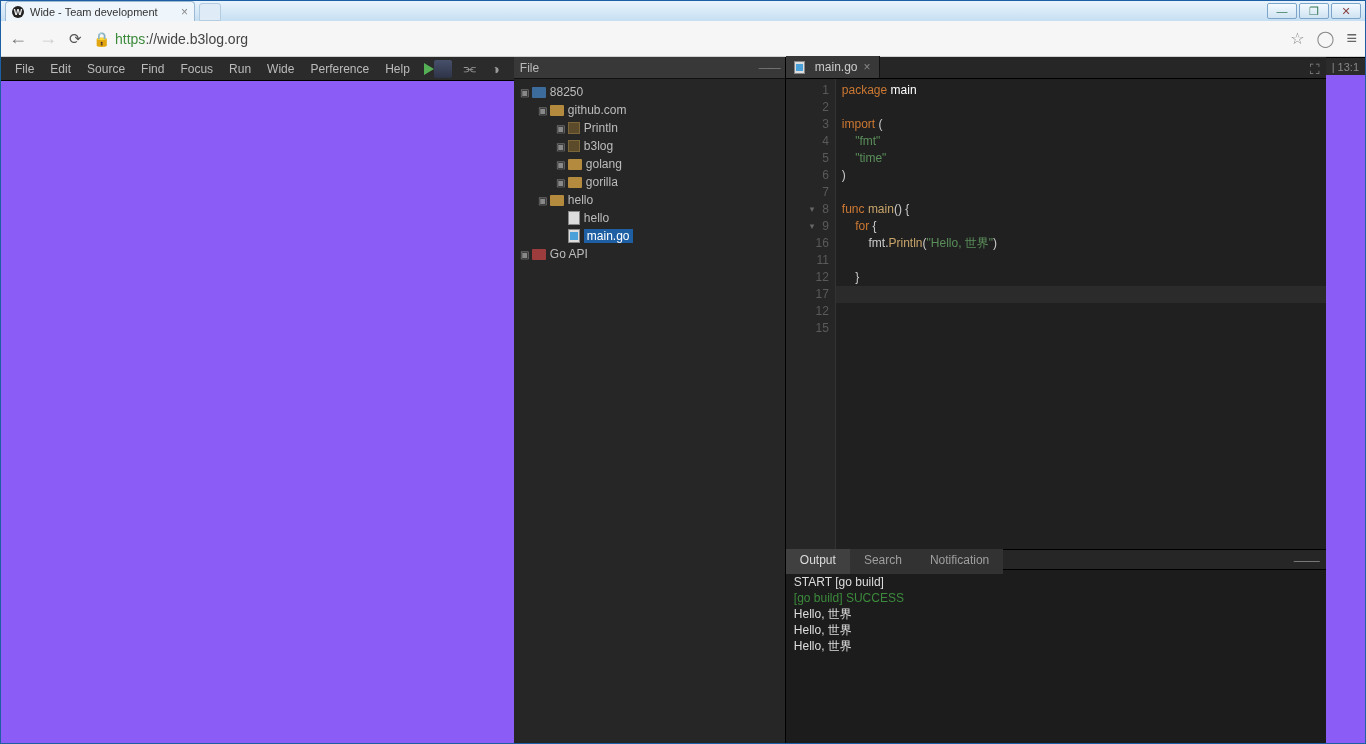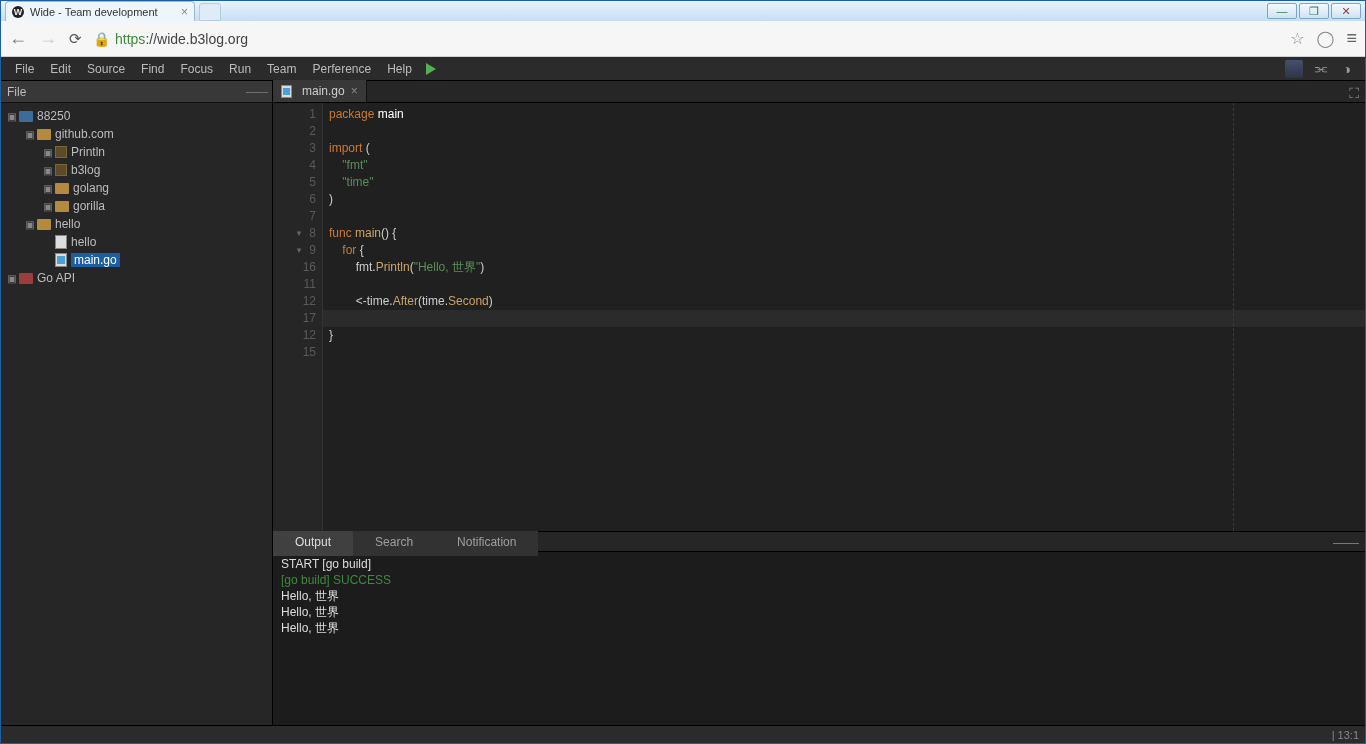--- a/index.html
+++ b/index.html
@@ -24,7 +24,7 @@
 .addrbar .ricon{color:#888;font-size:16px}
 .menubtn{color:#666;font-size:18px}
 
-.ide{flex:1;display:flex;flex-direction:column;background:#8b5cf6;color:#ccc;font-size:12px;min-height:0}
+.ide{flex:1;display:flex;background:#8b5cf6;color:#ccc;font-size:12px;min-height:0}
 .menubar{height:24px;background:#2b2b2b;border-bottom:1px solid #000;display:flex;align-items:center;padding:0 6px}
 .menubar .mi{padding:0 8px;color:#bbb;cursor:default}
 .menubar .play{width:0;height:0;border-left:10px solid #55b055;border-top:6px solid transparent;border-bottom:6px solid transparent;margin-left:6px}

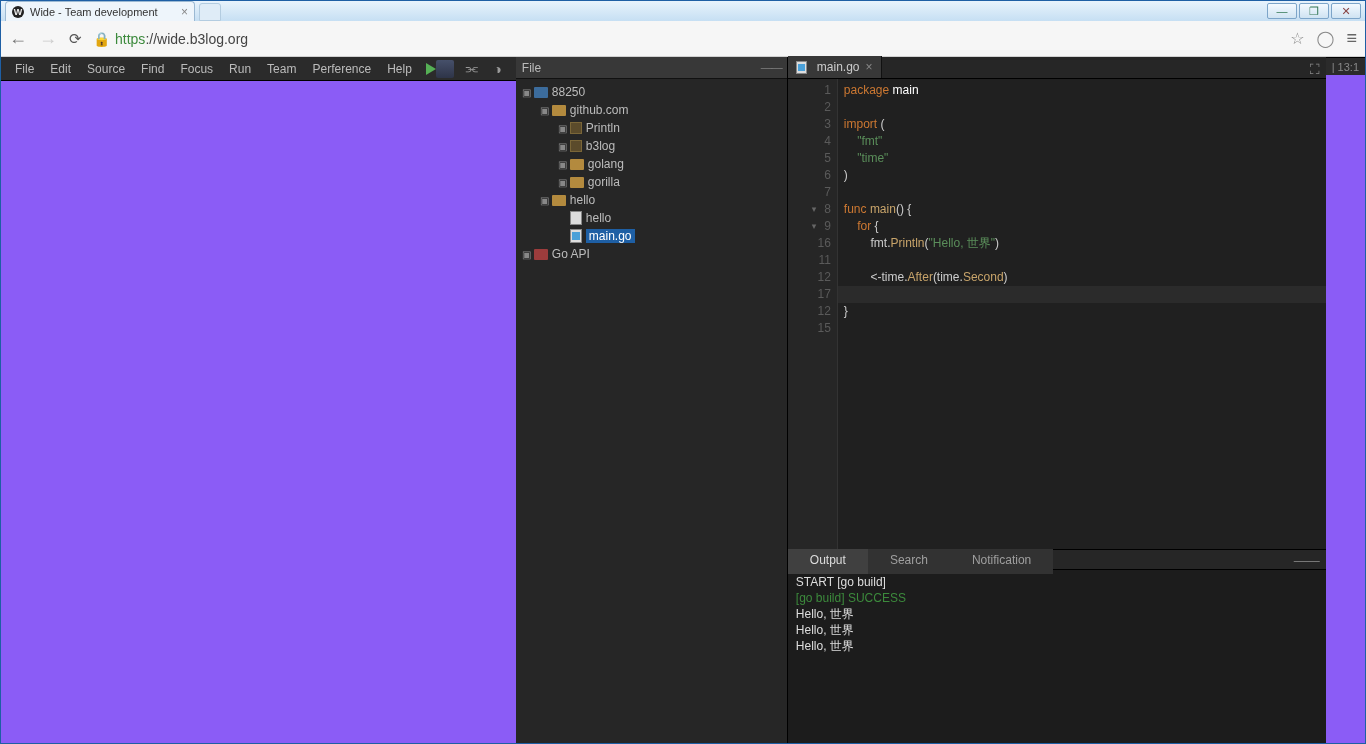--- a/index.html
+++ b/index.html
@@ -117,7 +117,7 @@
         <span class="mi">Find</span>
         <span class="mi">Focus</span>
         <span class="mi">Run</span>
-        <span class="mi">Team</span>
+        <span class="mi">Wide</span>
         <span class="mi">Perference</span>
         <span class="mi">Help</span>
       <span class="play"></span>

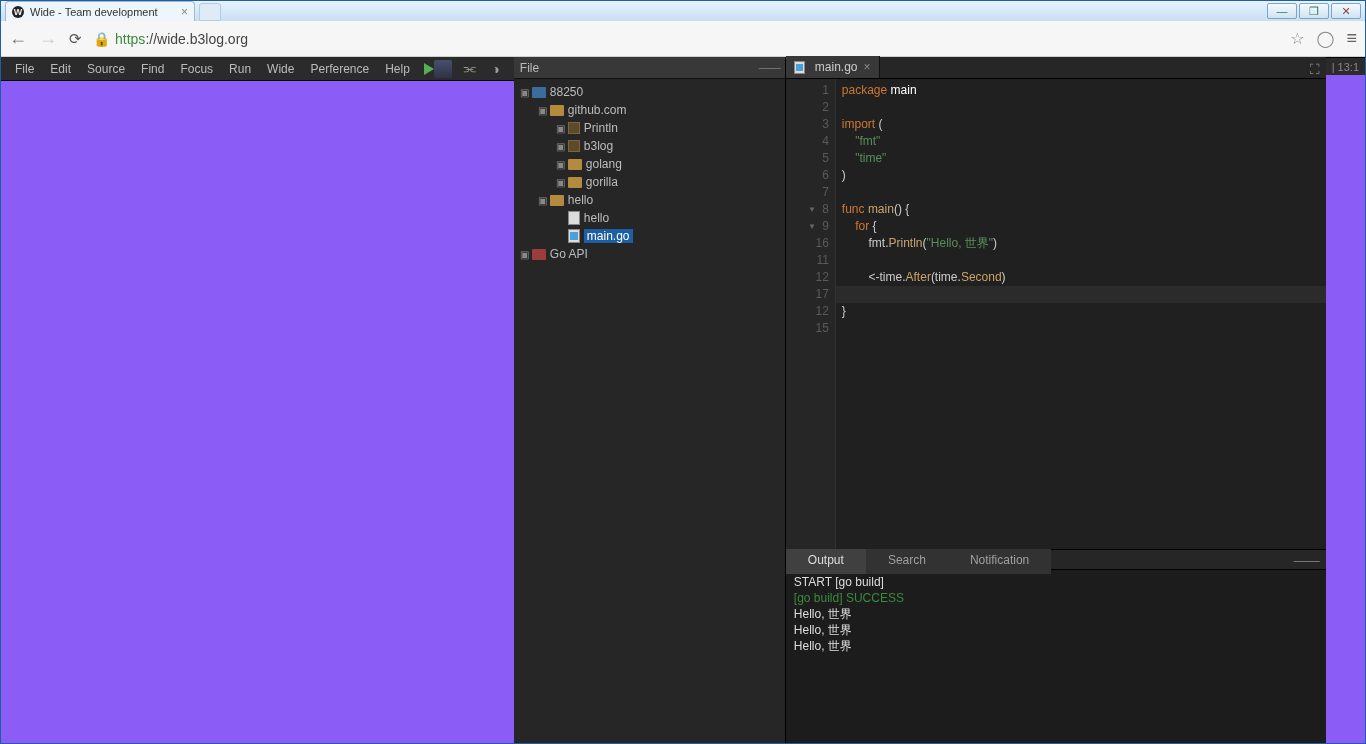--- a/index.html
+++ b/index.html
@@ -263,7 +263,6 @@
               <div class="ln"><span class="op">    </span><span class="kw">for</span><span class="op"> {</span></div>
               <div class="ln"><span class="op">        fmt.</span><span class="ident">Println</span><span class="op">(</span><span class="str">"Hello, 世界"</span><span class="op">)</span></div>
               <div class="ln"></div>
-              <div class="ln"><span class="op">        &lt;-time.</span><span class="ident">After</span><span class="op">(time.</span><span class="ident">Second</span><span class="op">)</span></div>
               <div class="ln"><span class="op">    }</span></div>
               <div class="ln"><span class="op">}</span></div>
               <div class="ln"></div>

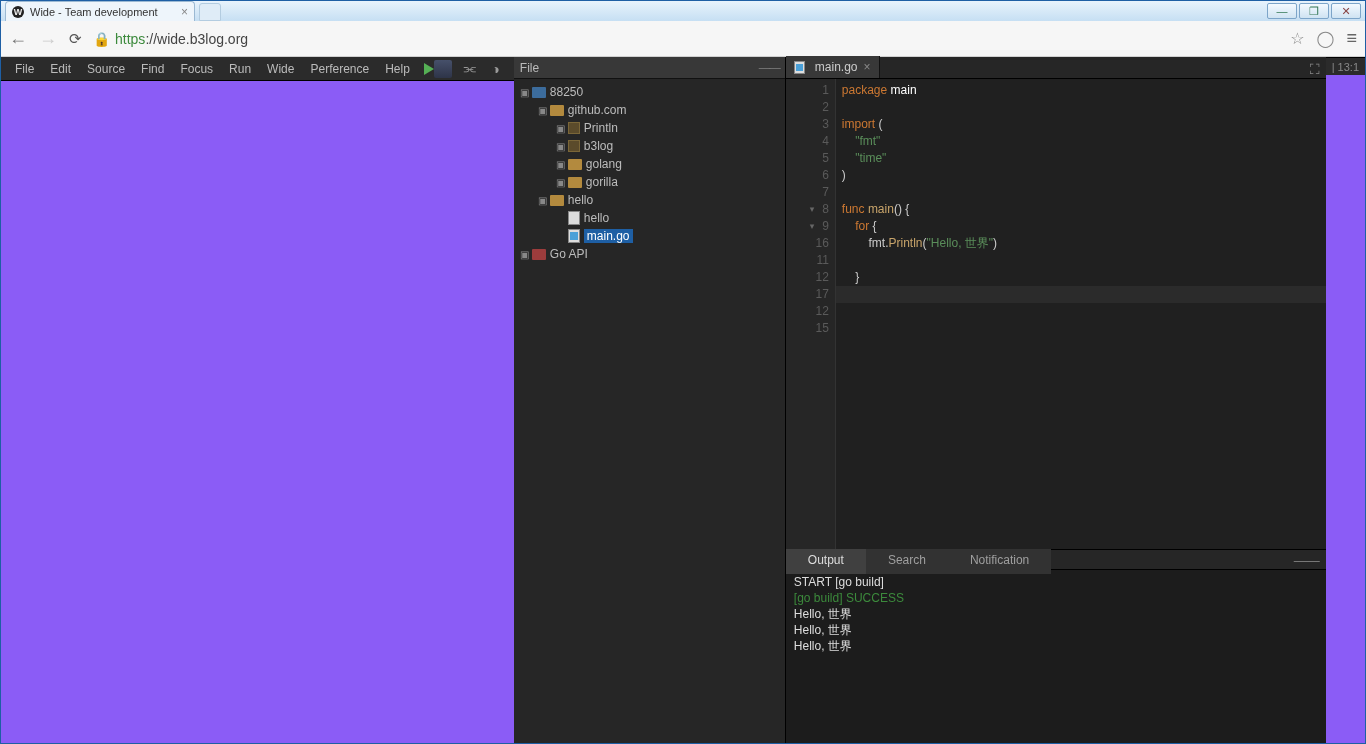--- a/index.html
+++ b/index.html
@@ -68,7 +68,7 @@
 
 .bottom{height:194px;background:#1c1c1c;border-top:1px solid #000;display:flex;flex-direction:column}
 .bottabs{height:20px;background:#262626;display:flex;align-items:center;border-bottom:1px solid #000}
-.btab{padding:0 22px;height:28px;display:flex;align-items:center;color:#9f9f9f;background:#323232}
+.btab{padding:0 14px;height:28px;display:flex;align-items:center;color:#9f9f9f;background:#323232}
 .btab.active{background:#404040;color:#ddd}
 .bottabs .bmin{margin-left:auto;padding-right:8px;color:#777;letter-spacing:-2px;font-size:14px}
 .console{flex:1;padding:4px 8px;font:12px/16px Consolas,monospace;color:#ddd;overflow:auto}

